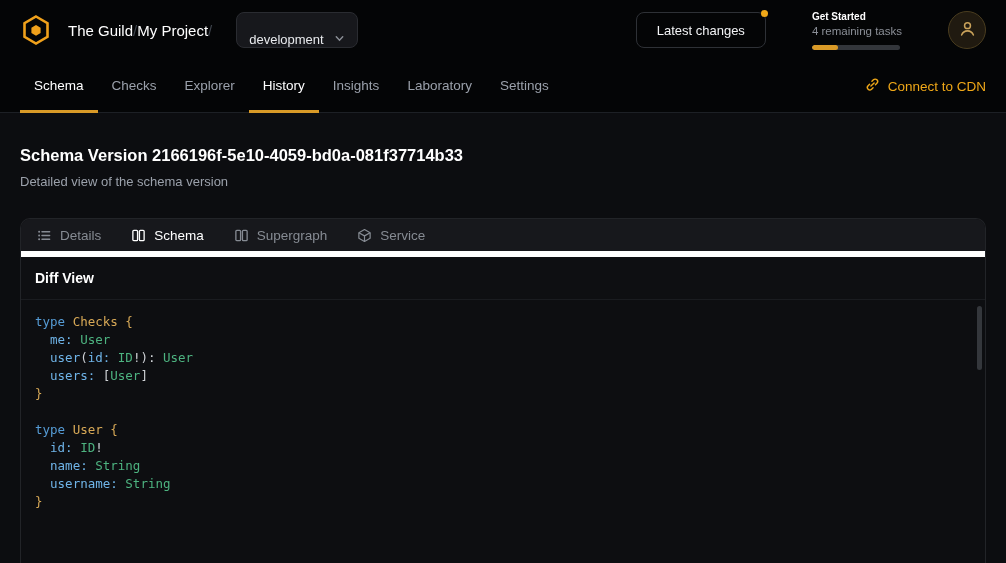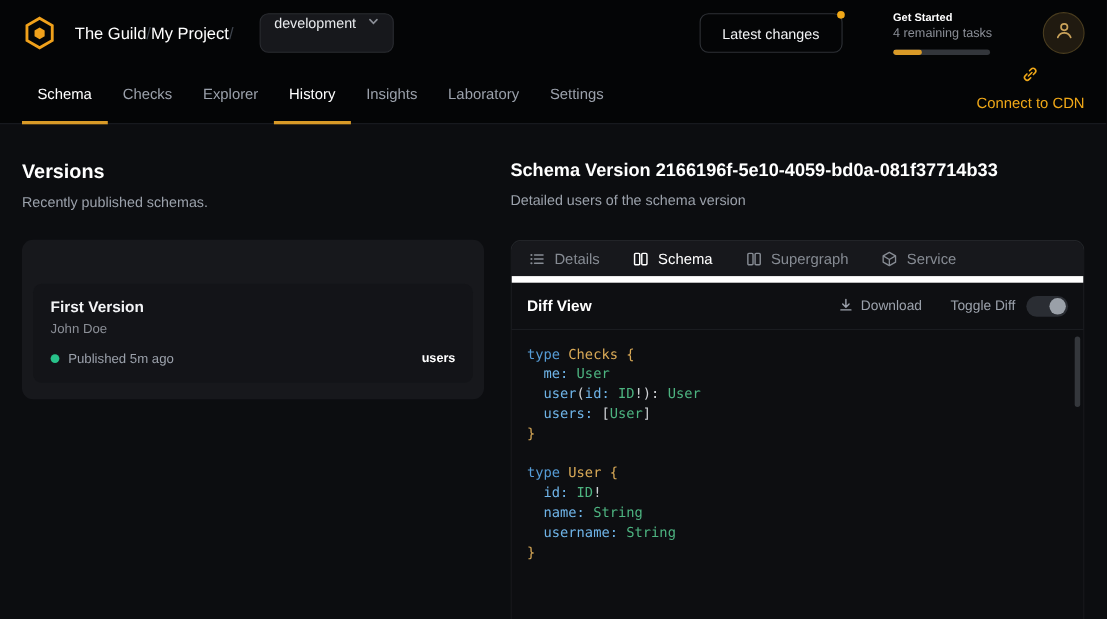--- a/index.html
+++ b/index.html
@@ -29,7 +29,7 @@
     border: 1px solid #2a2c31;
     border-radius: 8px;
     display: flex;
-    align-items: flex-start;
+    align-items: flex-end;
     gap: 10px;
     padding: 0 12px;
     font-size: 13px;

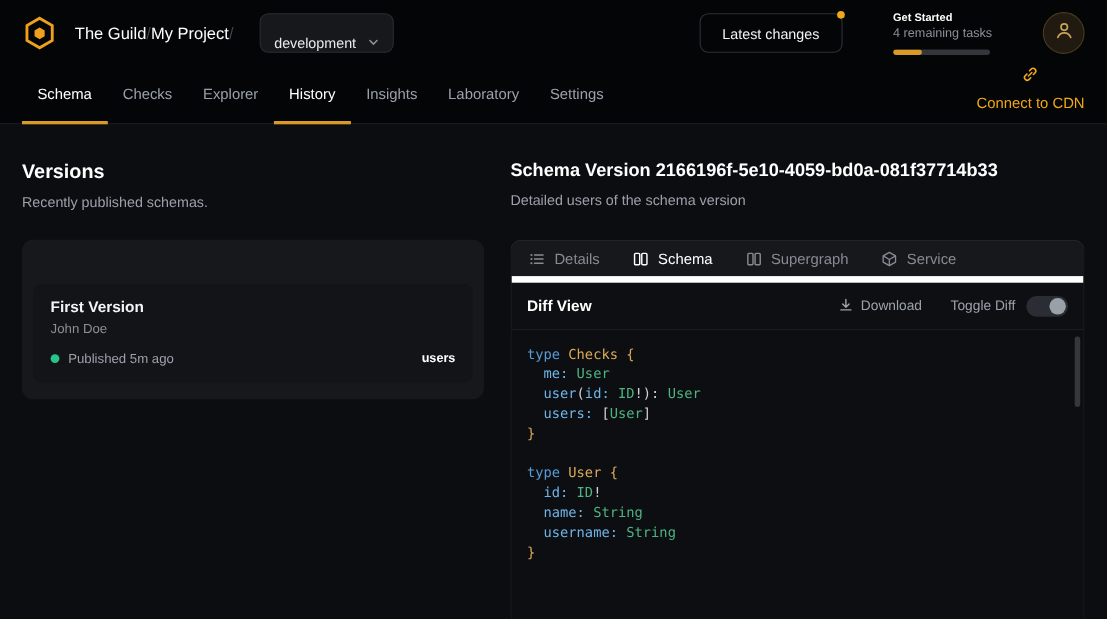--- a/index.html
+++ b/index.html
@@ -98,7 +98,6 @@
     color: #f0a818;
     font-size: 13.5px;
     cursor: pointer;
-    flex-direction: column;
   }
 
   

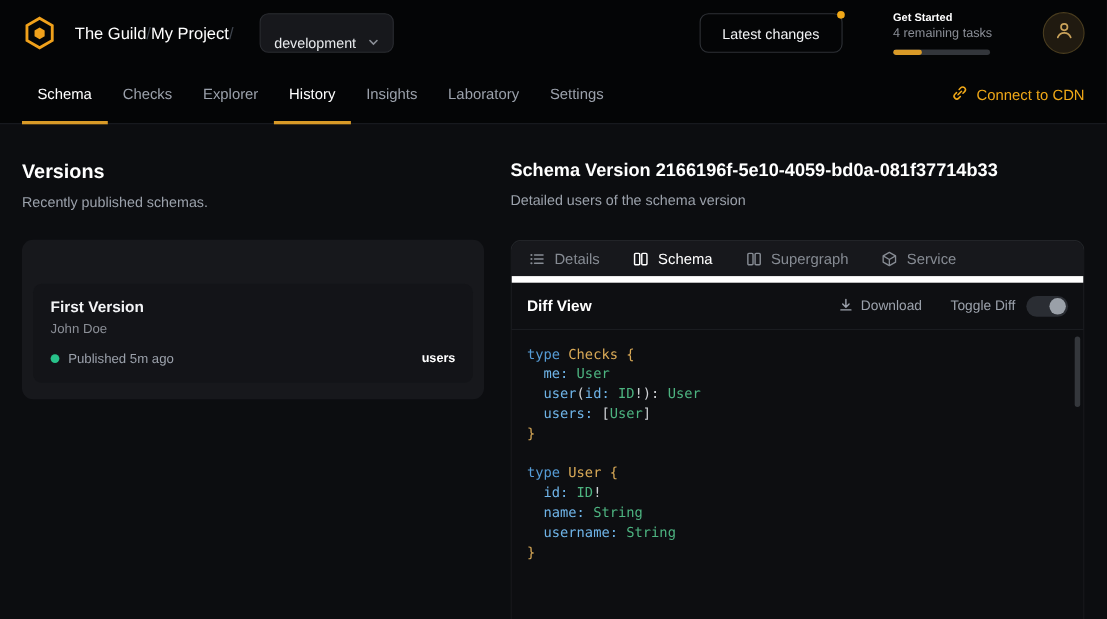--- a/index.html
+++ b/index.html
@@ -312,21 +312,6 @@
 
 <div class="main">
 
-  <div class="col-left">
-    <h2 class="sec-title">Versions</h2>
-    <p class="sec-sub">Recently published schemas.</p>
-    <div class="versions-card">
-      <div class="version-item">
-        <div class="v-name">First Version</div>
-        <div class="v-author">John Doe</div>
-        <div class="v-status-row">
-          <span class="v-dot"></span>
-          <span class="v-status">Published 5m ago</span>
-          <span class="v-service">users</span>
-        </div>
-      </div>
-    </div>
-  </div>
 
   <div class="col-right">
     <h2 class="sec-title-sm">Schema Version 2166196f-5e10-4059-bd0a-081f37714b33</h2>

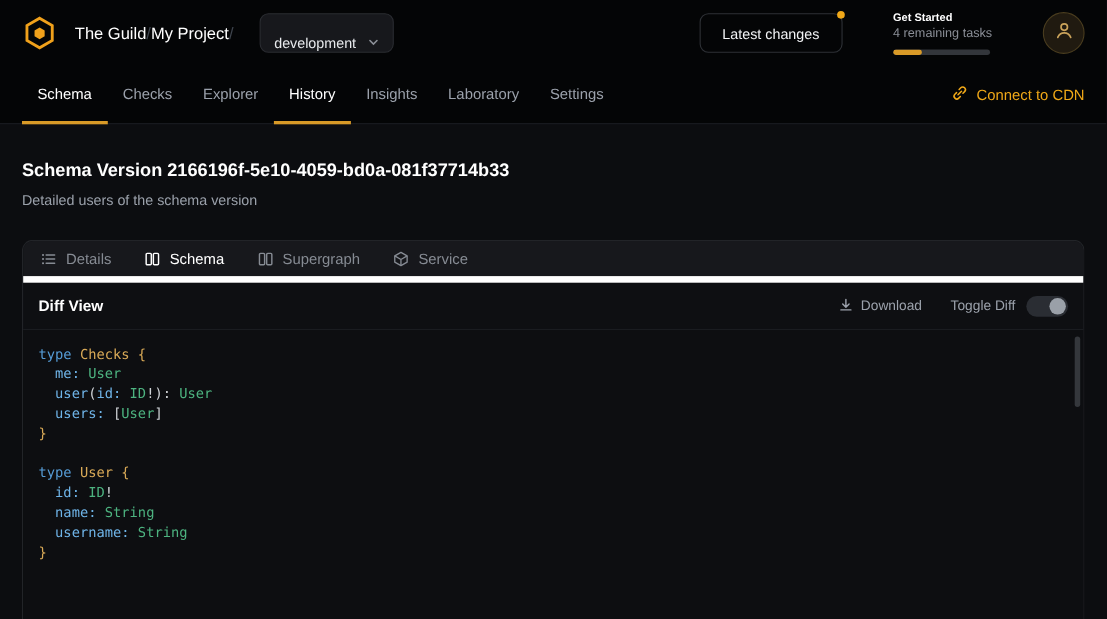--- a/index.html
+++ b/index.html
@@ -315,7 +315,7 @@
 
   <div class="col-right">
     <h2 class="sec-title-sm">Schema Version 2166196f-5e10-4059-bd0a-081f37714b33</h2>
-    <p class="sec-sub">Detailed users of the schema version</p>
+    <p class="sec-sub">Detailed view of the schema version</p>
 
     <div class="panel">
       <div class="panel-tabs">

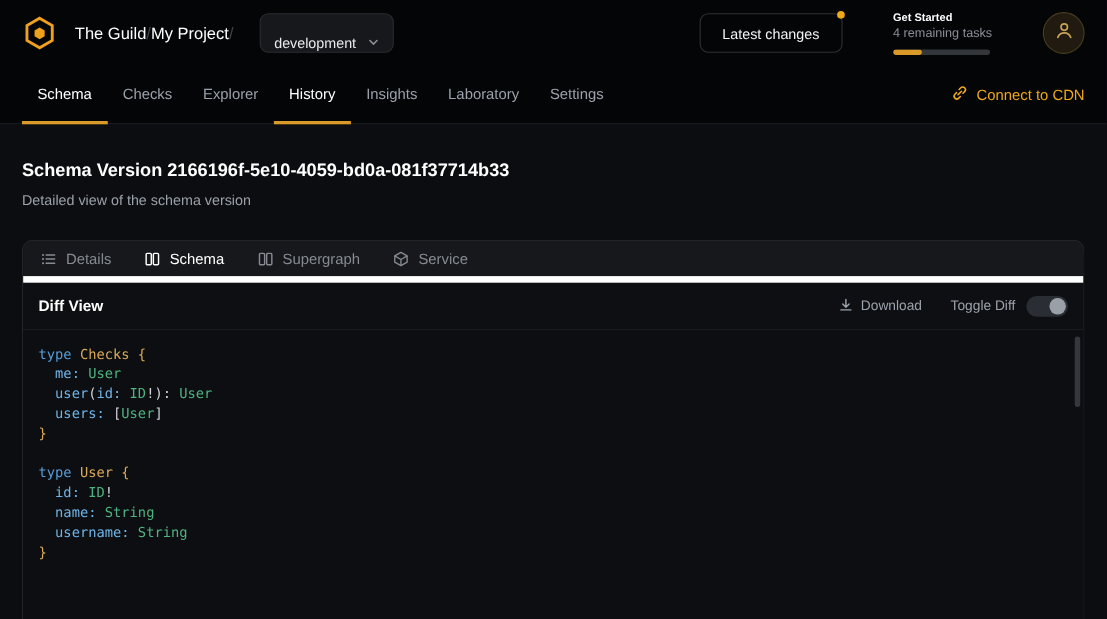--- a/index.html
+++ b/index.html
@@ -359,21 +359,6 @@
 
       <div class="diff-row">
         <span class="diff-title">Diff View</span>
-        <div class="diff-actions">
-          <button class="download-btn">
-            <span>
-              <svg width="14" height="14" viewBox="0 0 16 16" stroke="currentColor" fill="none" stroke-width="1.5" stroke-linecap="round" stroke-linejoin="round">
-                <path d="M8 2.5v7.5M4.7 7.3 8 10.6l3.3-3.3"></path>
-                <path d="M2.8 13.4h10.4"></path>
-              </svg>
-            </span>
-            <span>Download</span>
-          </button>
-          <span class="toggle-label">Toggle Diff</span>
-          <div class="toggle">
-            <div class="toggle-knob"></div>
-          </div>
-        </div>
       </div>
 
       <div class="code-wrap">

